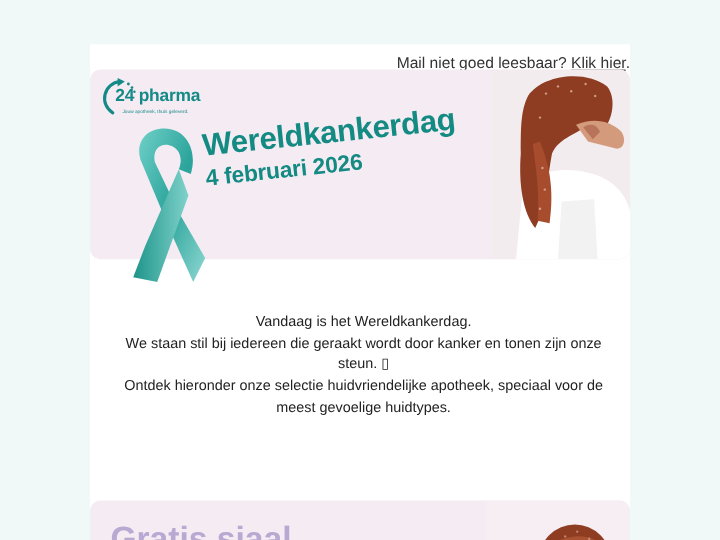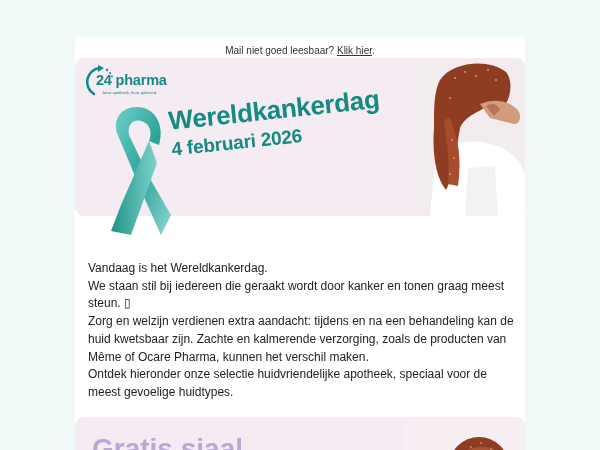--- a/index.html
+++ b/index.html
@@ -14,8 +14,8 @@
     background:#ffffff;
   }
   .preheader {
-    position:absolute; left:0; top:8px; width:450px; text-align:center;
-    font-size:10px; color:#333;
+    position:absolute; left:0; top:8px; width:450px; text-align:right;
+    font-size:13px; color:#333;
   }
   .preheader a { color:#333; text-decoration:underline; }
   .hero {

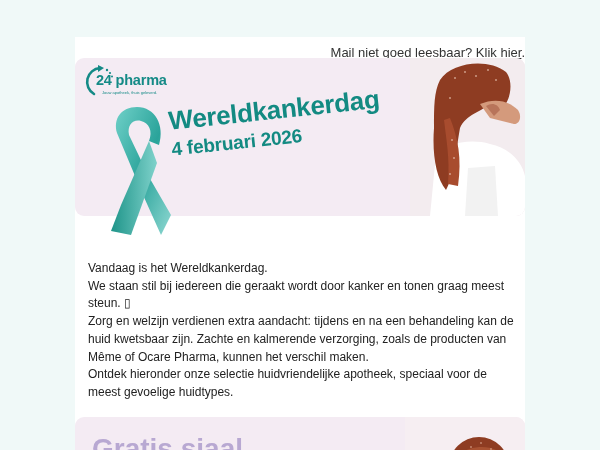--- a/index.html
+++ b/index.html
@@ -45,7 +45,7 @@
     position:absolute; left:13px; top:223px; width:430px;
     font-size:12px; line-height:17.7px; color:#222;
   }
-  .body-text p { margin:0; }
+  .body-text p { margin:0;text-align:center; }
   .promo {
     position:absolute; left:0; top:380px; width:450px; height:60px;
     background:#f4ebf3; border-radius:9px; overflow:hidden;

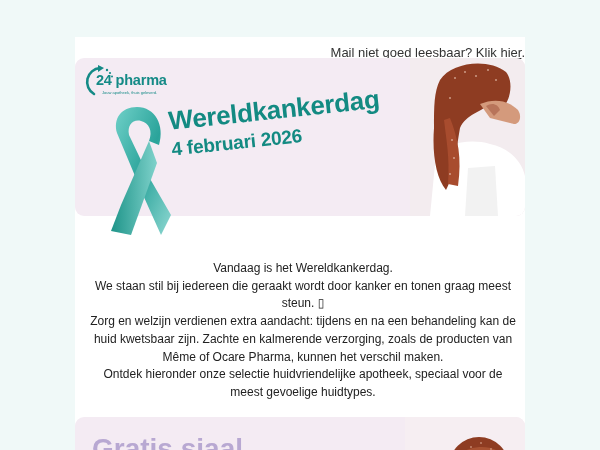--- a/index.html
+++ b/index.html
@@ -126,7 +126,7 @@
 
   <div class="body-text">
     <p>Vandaag is het Wereldkankerdag.</p>
-    <p>We staan stil bij iedereen die geraakt wordt door kanker en tonen graag meest steun. ▯</p>
+    <p>We staan stil bij iedereen die geraakt wordt door kanker en tonen zijn onze steun. ▯</p>
     <p>Zorg en welzijn verdienen extra aandacht: tijdens en na een behandeling kan de huid kwetsbaar zijn. Zachte en kalmerende verzorging, zoals de producten van Même of Ocare Pharma, kunnen het verschil maken.</p>
     <p>Ontdek hieronder onze selectie huidvriendelijke apotheek, speciaal voor de meest gevoelige huidtypes.</p>
   </div>

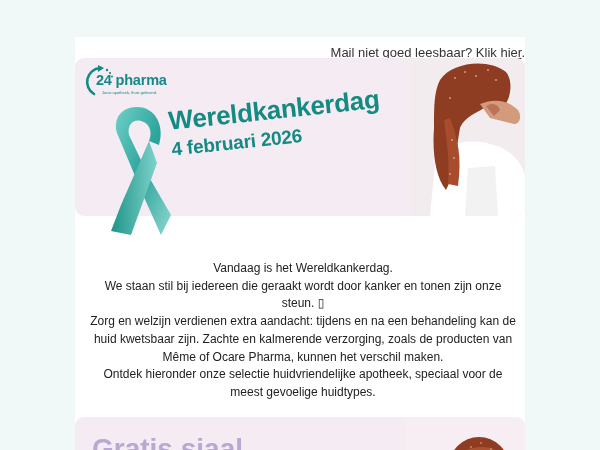--- a/index.html
+++ b/index.html
@@ -127,7 +127,6 @@
   <div class="body-text">
     <p>Vandaag is het Wereldkankerdag.</p>
     <p>We staan stil bij iedereen die geraakt wordt door kanker en tonen zijn onze steun. ▯</p>
-    <p>Zorg en welzijn verdienen extra aandacht: tijdens en na een behandeling kan de huid kwetsbaar zijn. Zachte en kalmerende verzorging, zoals de producten van Même of Ocare Pharma, kunnen het verschil maken.</p>
     <p>Ontdek hieronder onze selectie huidvriendelijke apotheek, speciaal voor de meest gevoelige huidtypes.</p>
   </div>
 

